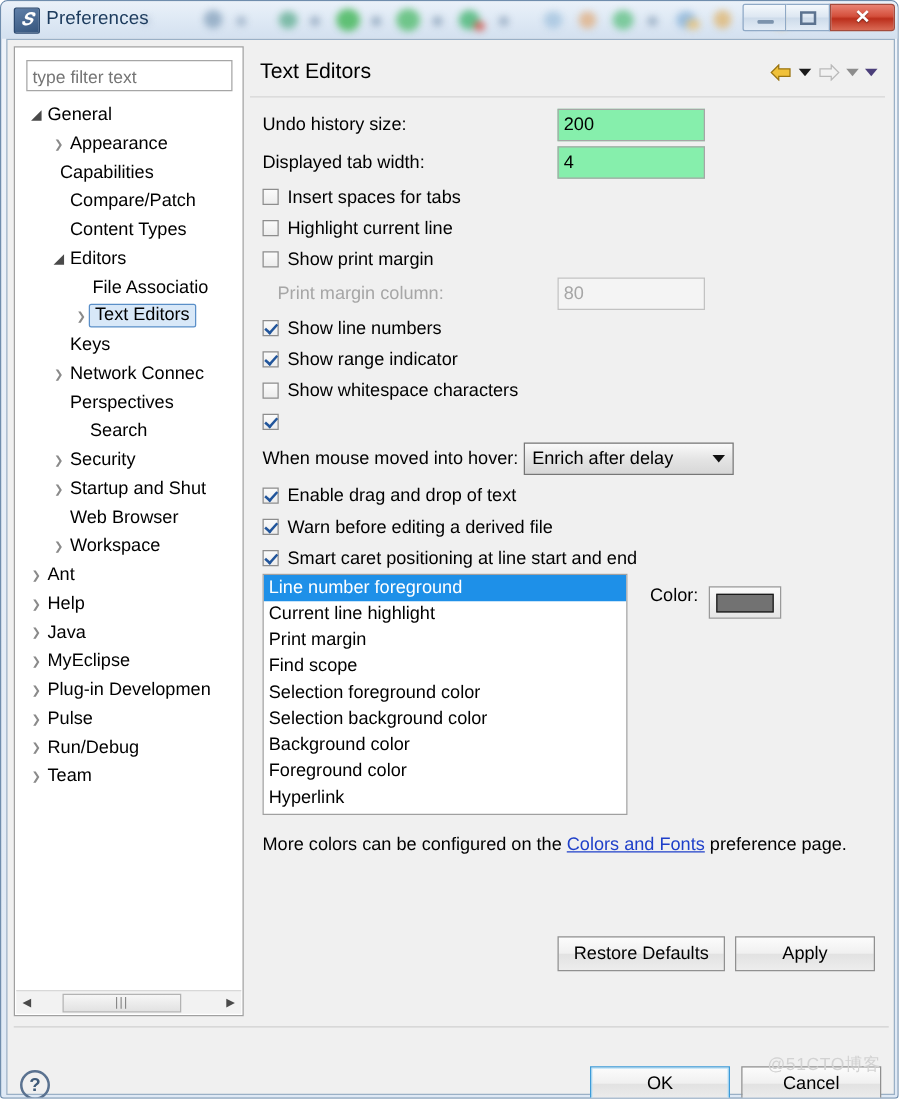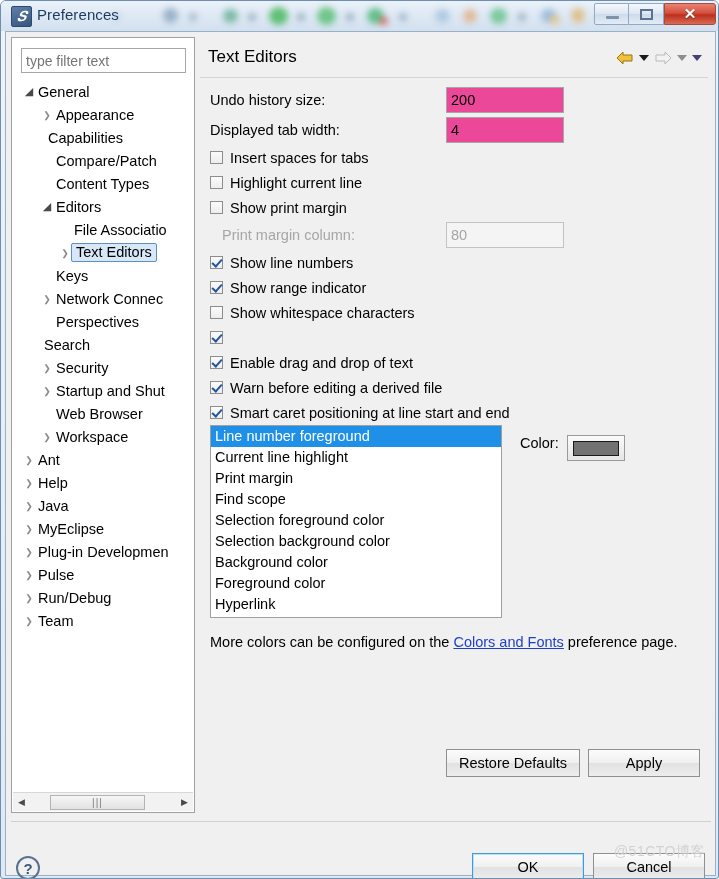--- a/index.html
+++ b/index.html
@@ -240,7 +240,7 @@
     width: 118px; height: 26px;
     border: 1px solid #a6a6a6;
     box-sizing: border-box;
-    background: #ec4899;
+    background: #86efac;
     font-size: 14.5px;
     padding: 0 4px;
     font-family: "Liberation Sans", sans-serif;

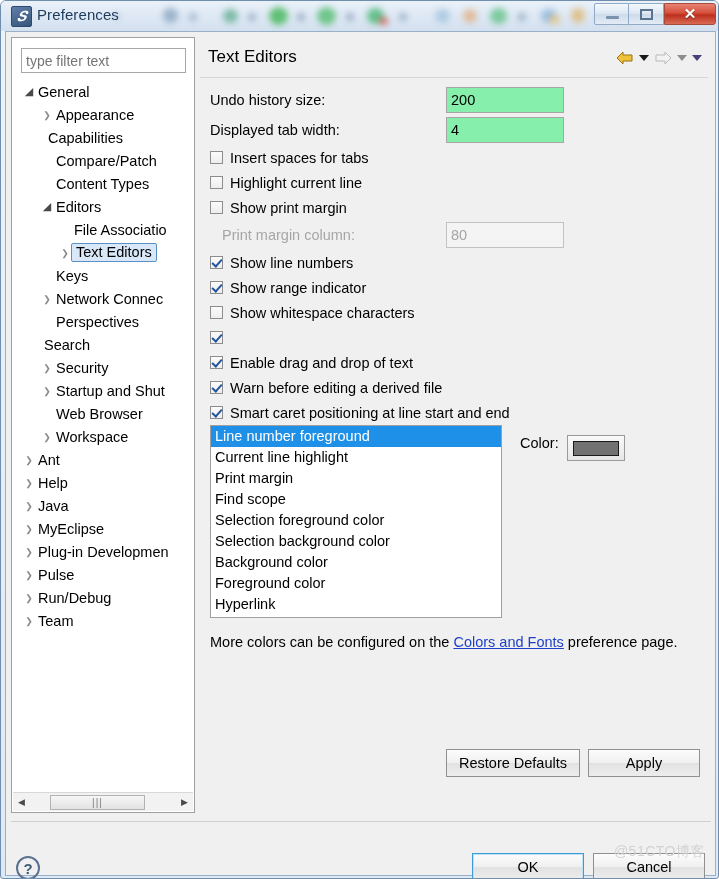--- a/index.html
+++ b/index.html
@@ -493,7 +493,7 @@
             <span class="arrow"></span>
             <span class="tlabel">Perspectives</span>
           </div>
-          <div class="tree-row" style="padding-left: 16px;">
+          <div class="tree-row" style="padding-left: 44px;">
             <span class="arrow"></span>
             <span class="tlabel">Search</span>
           </div>

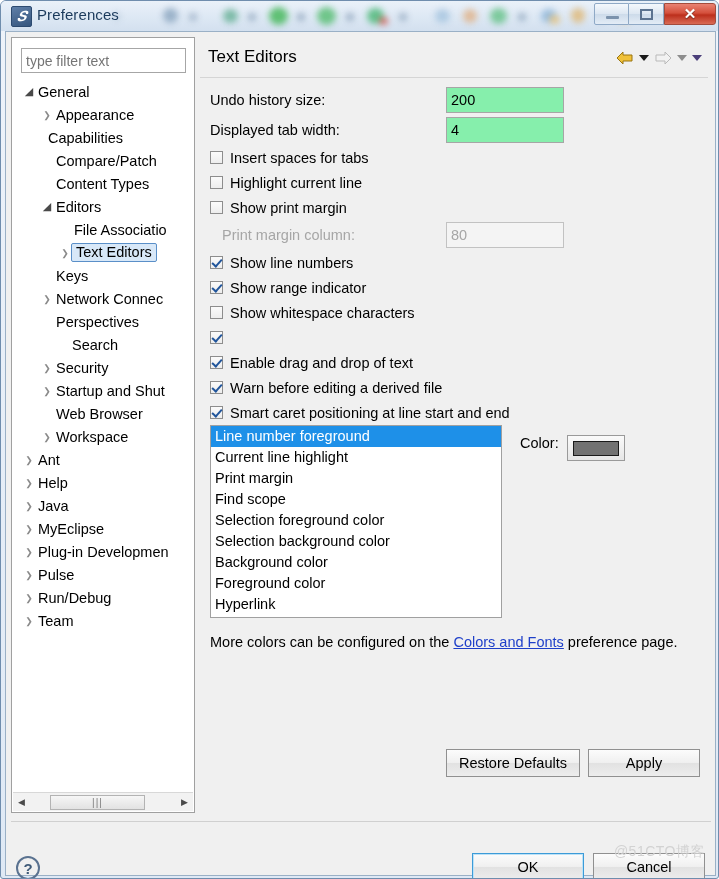--- a/index.html
+++ b/index.html
@@ -629,6 +629,13 @@
             </div>
           </div>
 
+        <div class="hoverrow">
+          <span>When mouse moved into hover:</span>
+          <div class="combo">
+            <span>Enrich after delay</span>
+            <span class="tri" style="border-top:6px solid #111;"></span>
+          </div>
+        </div>
 
         <div id="cb-bottom">
             <div class="cbrow">

